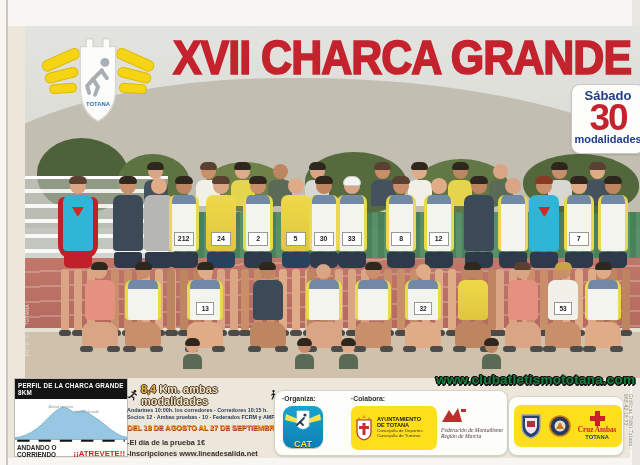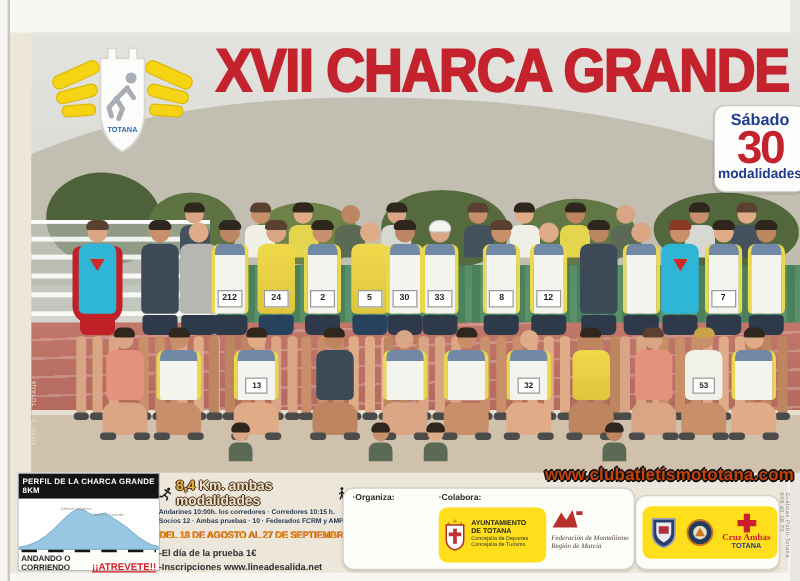--- a/index.html
+++ b/index.html
@@ -93,7 +93,7 @@
 
   
   .webbanner{position:absolute;left:428px;top:346px;width:196px;text-align:center;z-index:8;
-    font-size:13.5px;font-weight:bold;color:#c2410c;letter-spacing:.2px;
+    font-size:13.5px;font-weight:bold;color:#15803d;letter-spacing:.2px;
     text-shadow:-1.5px 0 #111,1.5px 0 #111,0 -1.5px #111,0 1.5px #111,1px 1px #111,-1px -1px #111;}
 
   

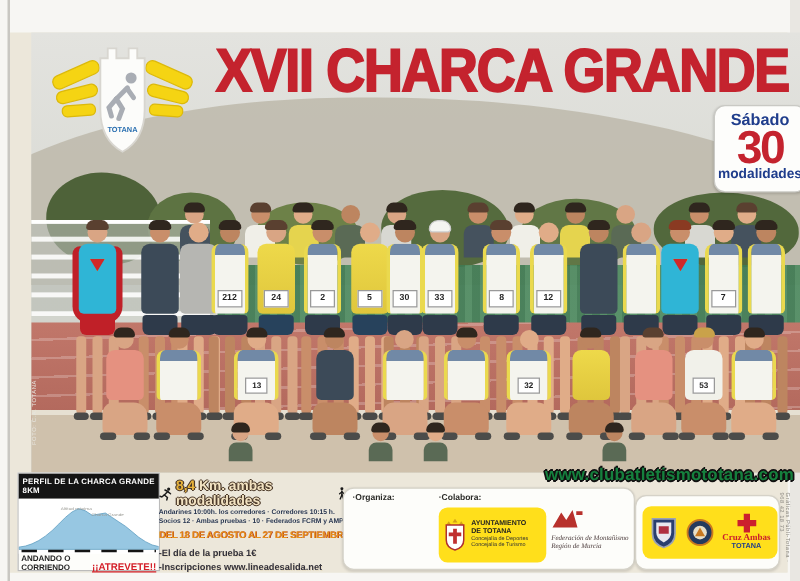--- a/index.html
+++ b/index.html
@@ -639,6 +639,22 @@
       <span class="plabel lab-org">·Organiza:</span>
       <span class="plabel lab-col">·Colabora:</span>
 
+      <div class="caticon">
+        <svg width="40" height="30" viewBox="0 0 40 30">
+          <g fill="#ffe24a">
+            <polygon points="3,8 15,13 14,17 2,14"></polygon>
+              <polygon points="37,8 25,13 26,17 38,14"></polygon>
+          </g>
+          <path d="M14 5 L26 5 L26 20 Q20 26 14 20 Z" fill="#fff" stroke="#cfe8f2" stroke-width=".8"></path>
+          <g stroke="#2a3a4a" stroke-width="1.8" stroke-linecap="round" fill="none">
+            <circle cx="22" cy="9" r="1.6" fill="#2a3a4a" stroke="none"></circle>
+            <path d="M21 12 L17 16"></path>
+              <path d="M17 16 L20 19"></path>
+              <path d="M17 16 L14 19"></path>
+          </g>
+        </svg>
+        <div class="ct">CAT</div>
+      </div>
 
       <div class="aytobox">
         <svg width="20" height="28" viewBox="0 0 20 28">

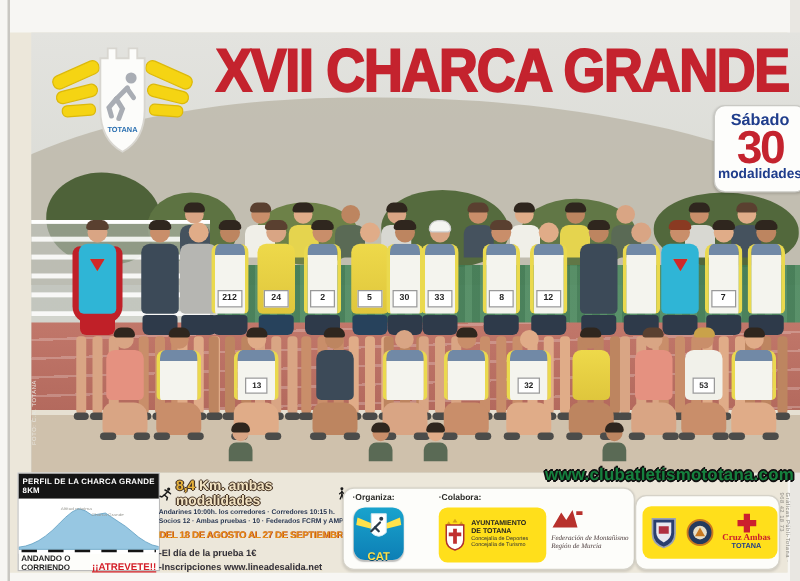--- a/index.html
+++ b/index.html
@@ -105,7 +105,7 @@
   .pb-chart{position:relative;height:44px;background:#fff;}
   .pb-foot{display:flex;justify-content:space-between;align-items:flex-end;padding:1px 2px;}
   .pb-foot .fl{font-size:6.4px;font-weight:bold;color:#222;}
-  .pb-foot .fr{font-size:7.8px;font-weight:bold;color:#d41f28;text-decoration:underline;}
+  .pb-foot .fr{font-size:7.8px;font-weight:bold;color:#d41f28;}
 
   .infoblock{position:absolute;left:119px;top:357px;width:152px;z-index:9;}
   .iline1{display:flex;align-items:center;gap:2px;}

